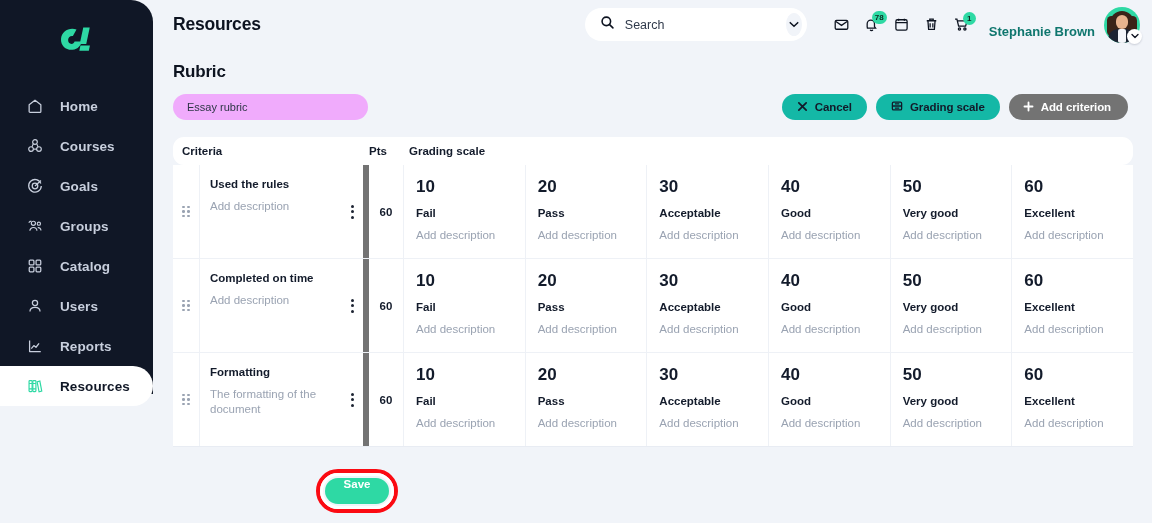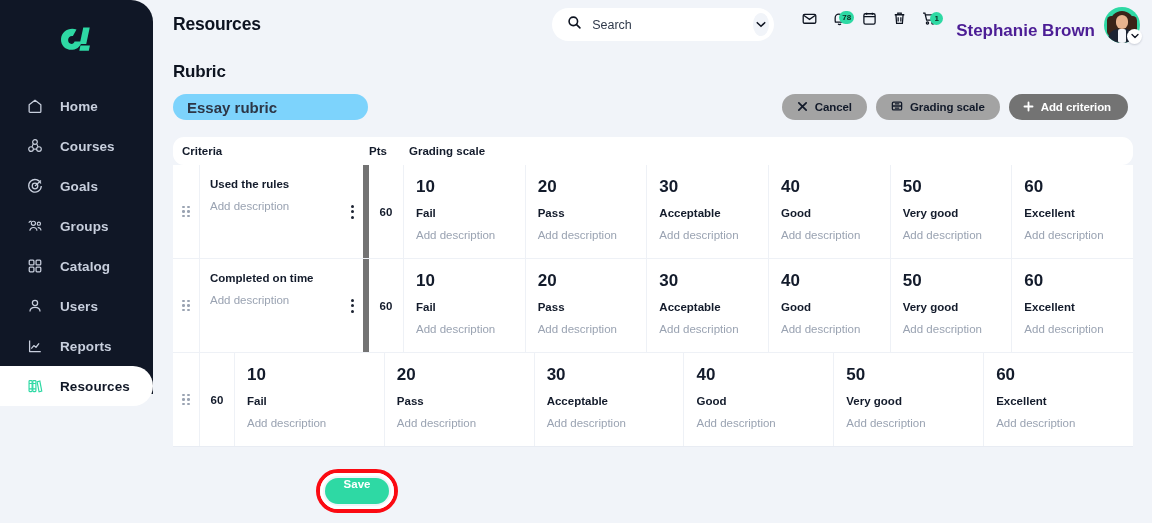--- a/index.html
+++ b/index.html
@@ -63,7 +63,7 @@
     display: flex; align-items: center; justify-content: center; cursor: pointer;
   }
 
-  .icon-btn { width: 30px; height: 30px; display: flex; justify-content: center; position: relative; cursor: pointer; }
+  .icon-btn { width: 30px; height: 30px; display: flex; align-items: center; justify-content: center; position: relative; cursor: pointer; }
   .badge {
     position: absolute; background: #2ed9a4; color: #0d2a20;
     font-size: 8px; font-weight: 700; border-radius: 9px;

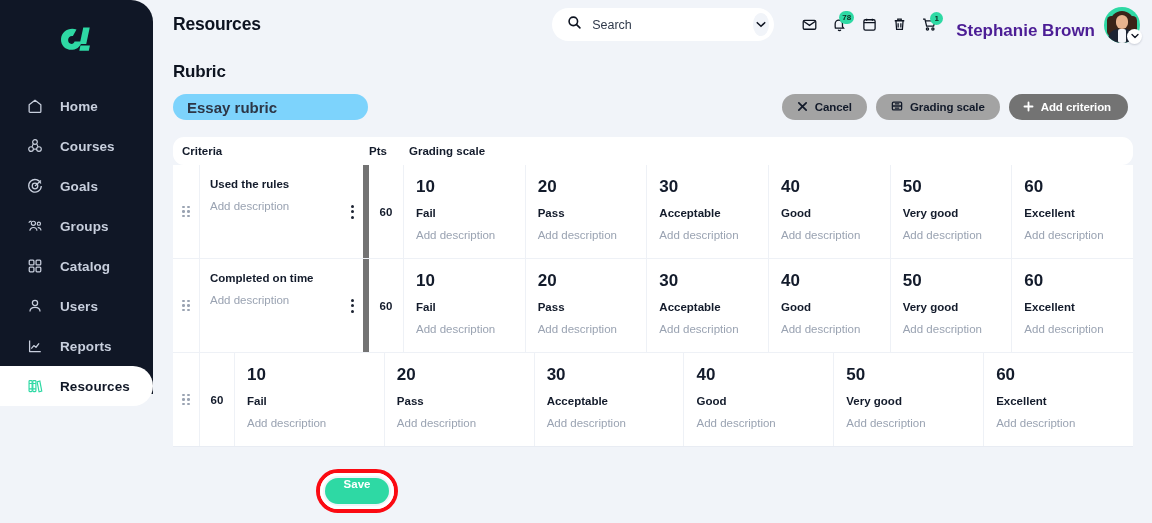--- a/index.html
+++ b/index.html
@@ -72,7 +72,7 @@
   }
   .badge.cart { right: 1px; top: 2px; min-width: 13px; }
 
-  .user-name { font-size: 17px; font-weight: 700; color: #4c1d95; margin: 13px 9px 0 12px; white-space: nowrap; }
+  .user-name { font-size: 13px; font-weight: 700; color: #0f766e; margin: 13px 9px 0 12px; white-space: nowrap; }
   .avatar-wrap { position: relative; width: 36px; height: 36px; cursor: pointer; }
   .avatar {
     width: 36px; height: 36px; border-radius: 50%;

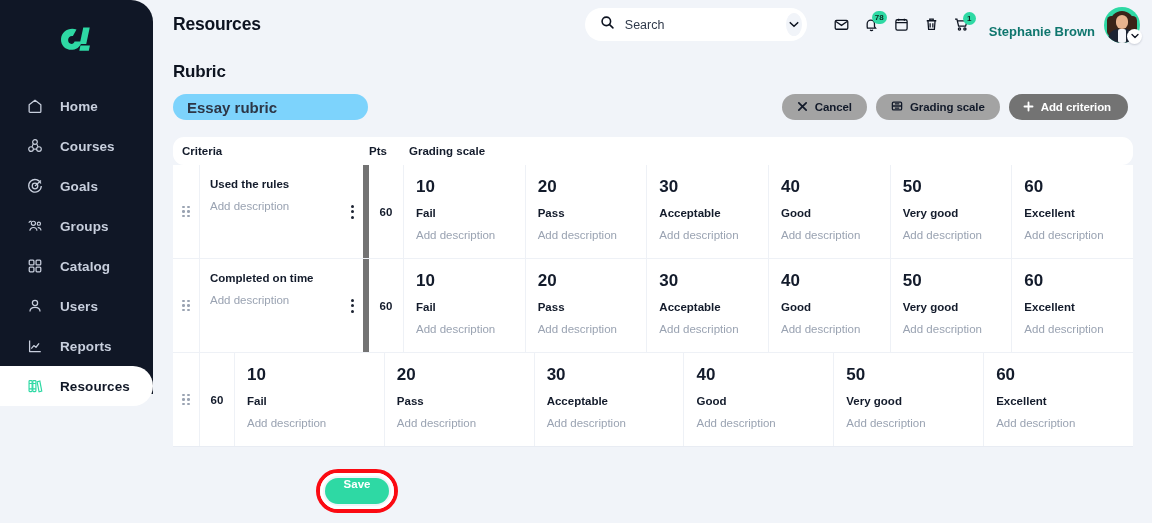--- a/index.html
+++ b/index.html
@@ -98,9 +98,8 @@
   .row-controls { display: flex; align-items: center; padding: 12px 24px 0 20px; }
   .rubric-name-input {
     width: 195px; height: 26px; border-radius: 13px; border: 0; outline: 0;
-    background: #7dd3fc; padding: 0 14px; font-size: 15px; color: #2d3646;
+    background: #f0abfc; padding: 0 14px; font-size: 11px; color: #2d3646;
     font-family: "Liberation Sans", sans-serif;
-    font-weight: bold;
   }
   .rubric-name-input::placeholder { color: #2d3646; }
   .btn-group { margin-left: auto; display: flex; align-items: center; gap: 9px; }

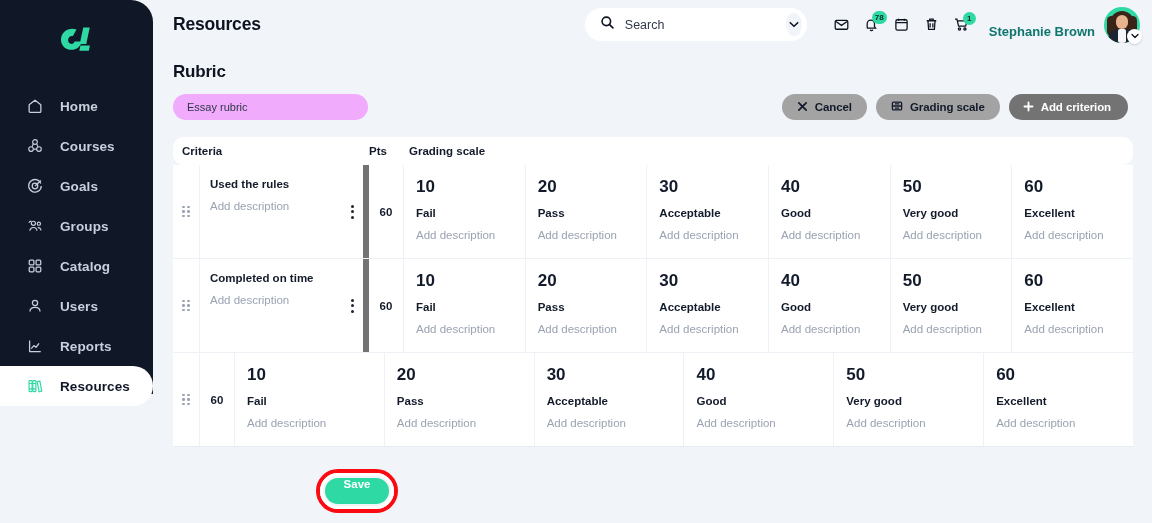--- a/index.html
+++ b/index.html
@@ -109,7 +109,7 @@
     font-size: 11.5px; font-weight: 700; font-family: "Liberation Sans", sans-serif;
     letter-spacing: -.1px;
   }
-  .btn-white { background: #a3a3a3; color: #121a2a; }
+  .btn-white { background: #14b8a6; color: #121a2a; }
   .btn-green { background: #737373; color: #fff; padding: 0 17px 0 14px; }
 
   

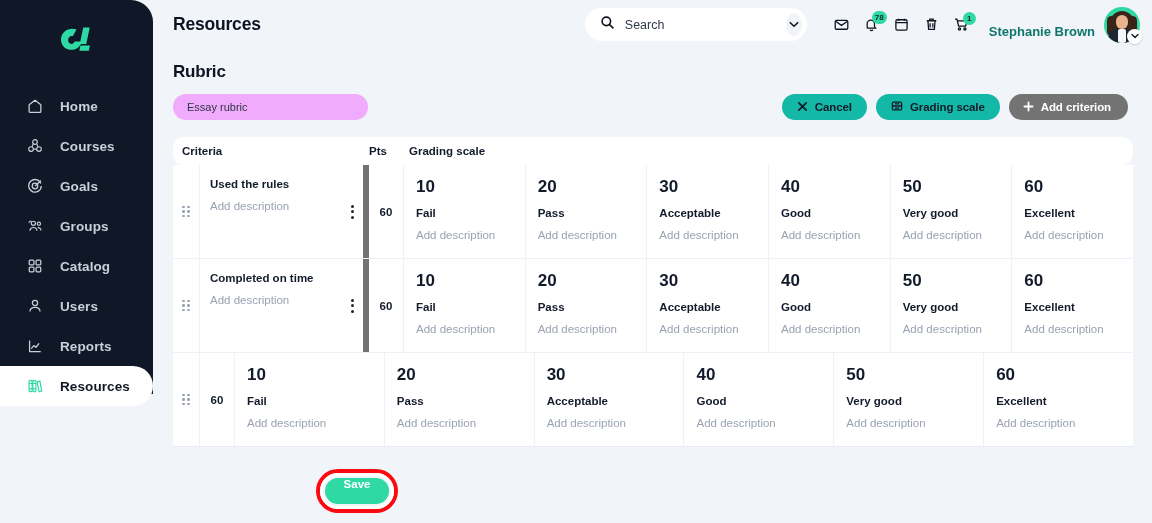--- a/index.html
+++ b/index.html
@@ -526,6 +526,15 @@
                 <i></i>
               </span>
             </div>
+            <div class="cell-criteria">
+              <div class="crit-name">Formatting</div>
+              <div class="crit-desc">The formatting of the document</div>
+              <span class="kebab">
+                <i></i>
+                <i></i>
+                <i></i>
+              </span>
+            </div>
             <div class="cell-pts">60</div>
             <div class="cell-scale">
               <div class="sc-pts">10</div>

